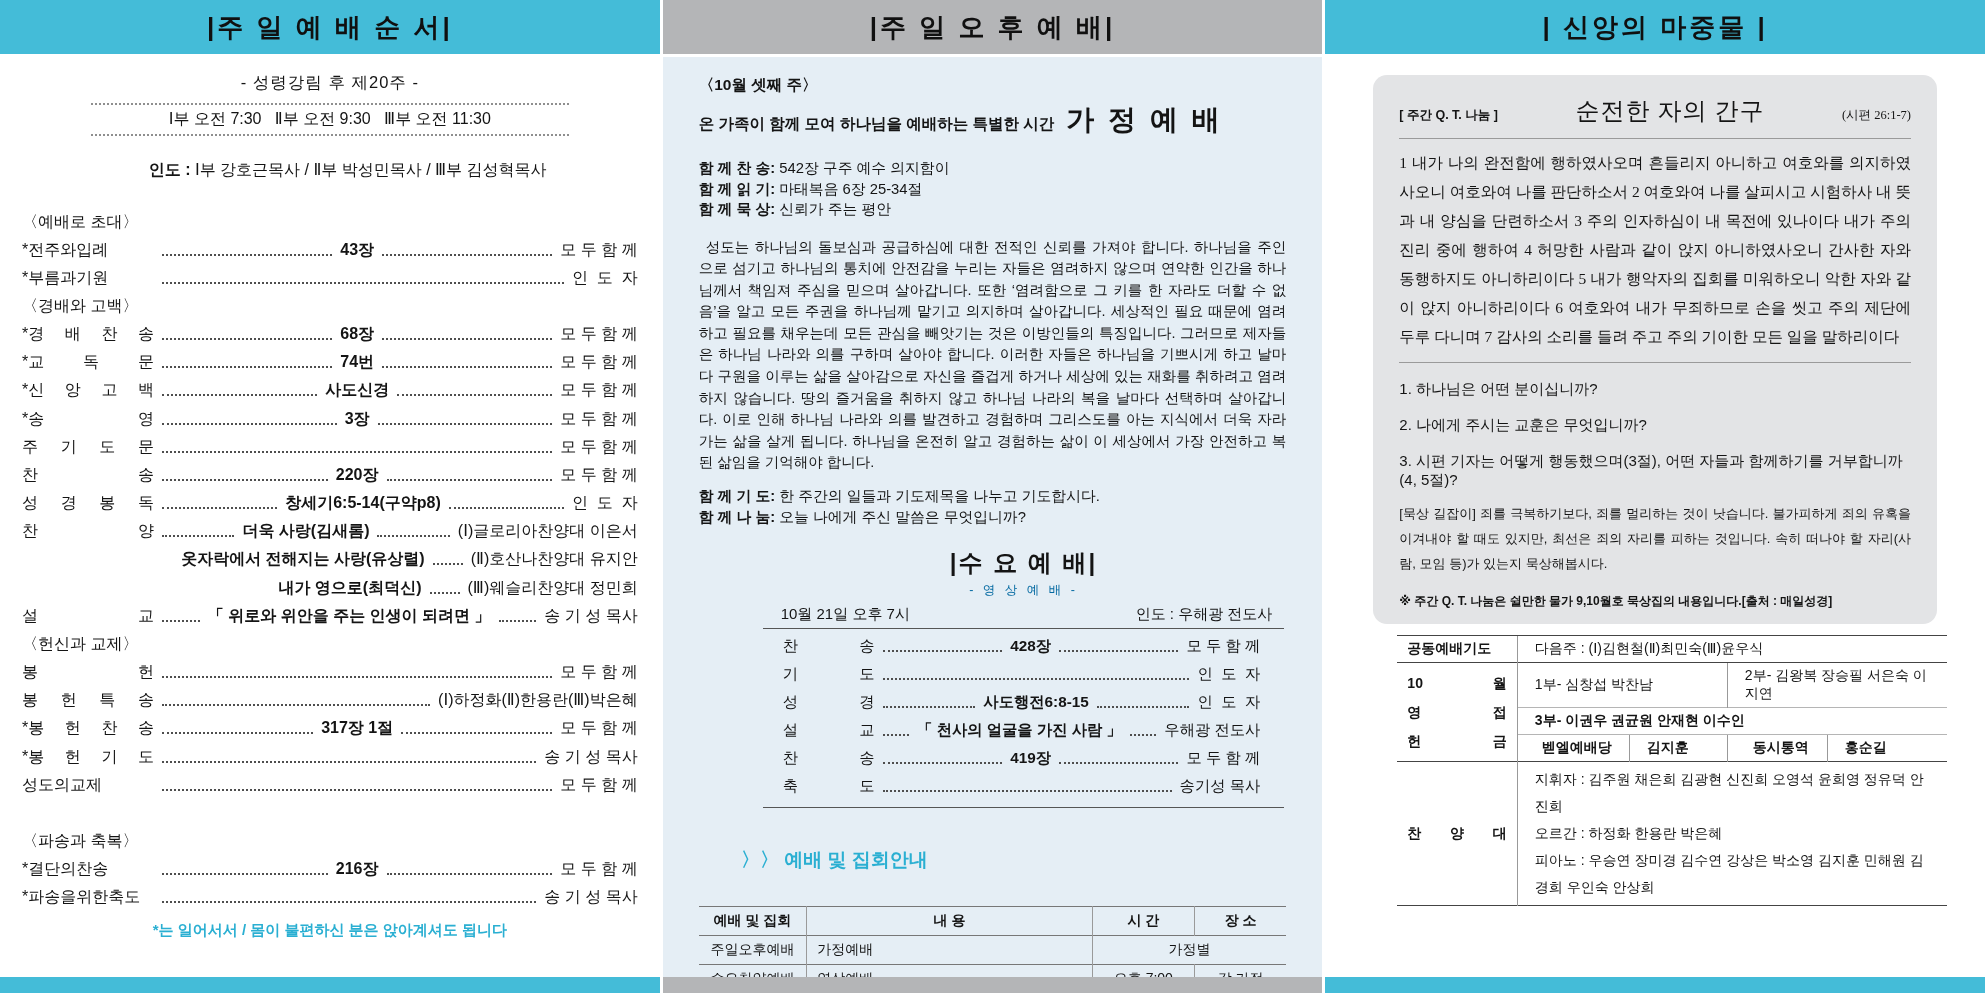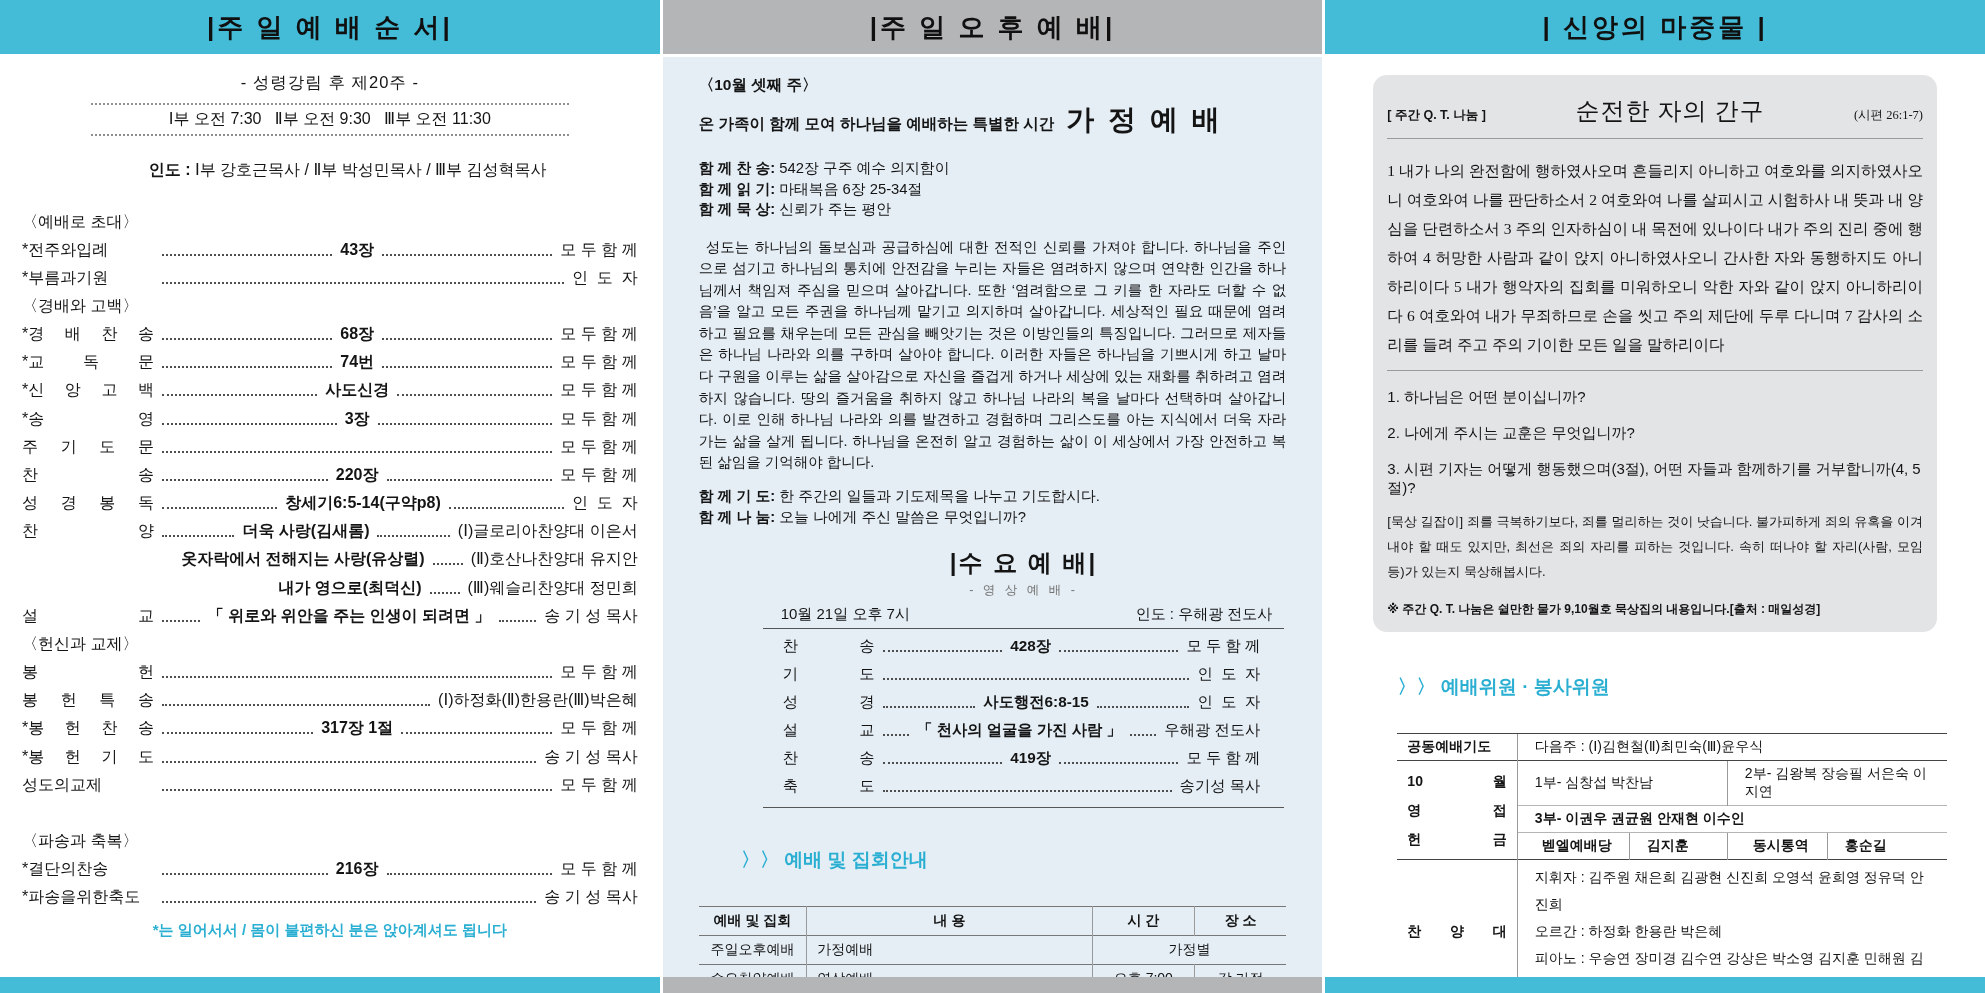--- a/index.html
+++ b/index.html
@@ -81,7 +81,7 @@
 
   
   .pr-content{padding:57px 0 0;}
-  .qtbox{margin:18px 48px 0;background:var(--box-gray);border-radius:14px;padding:20px 14px 14px;}
+  .qtbox{margin:18px 48px 0;background:var(--box-gray);border-radius:14px;padding:20px 26px 14px;}
   .qthead{display:flex;align-items:baseline;}
   .qttag{flex:0 0 auto;font-size:12.5px;font-weight:700;white-space:pre;}
   .qttitle{flex:1 1 auto;text-align:center;font-size:24px;letter-spacing:1px;font-family:"Liberation Serif","DejaVu Serif",serif;}

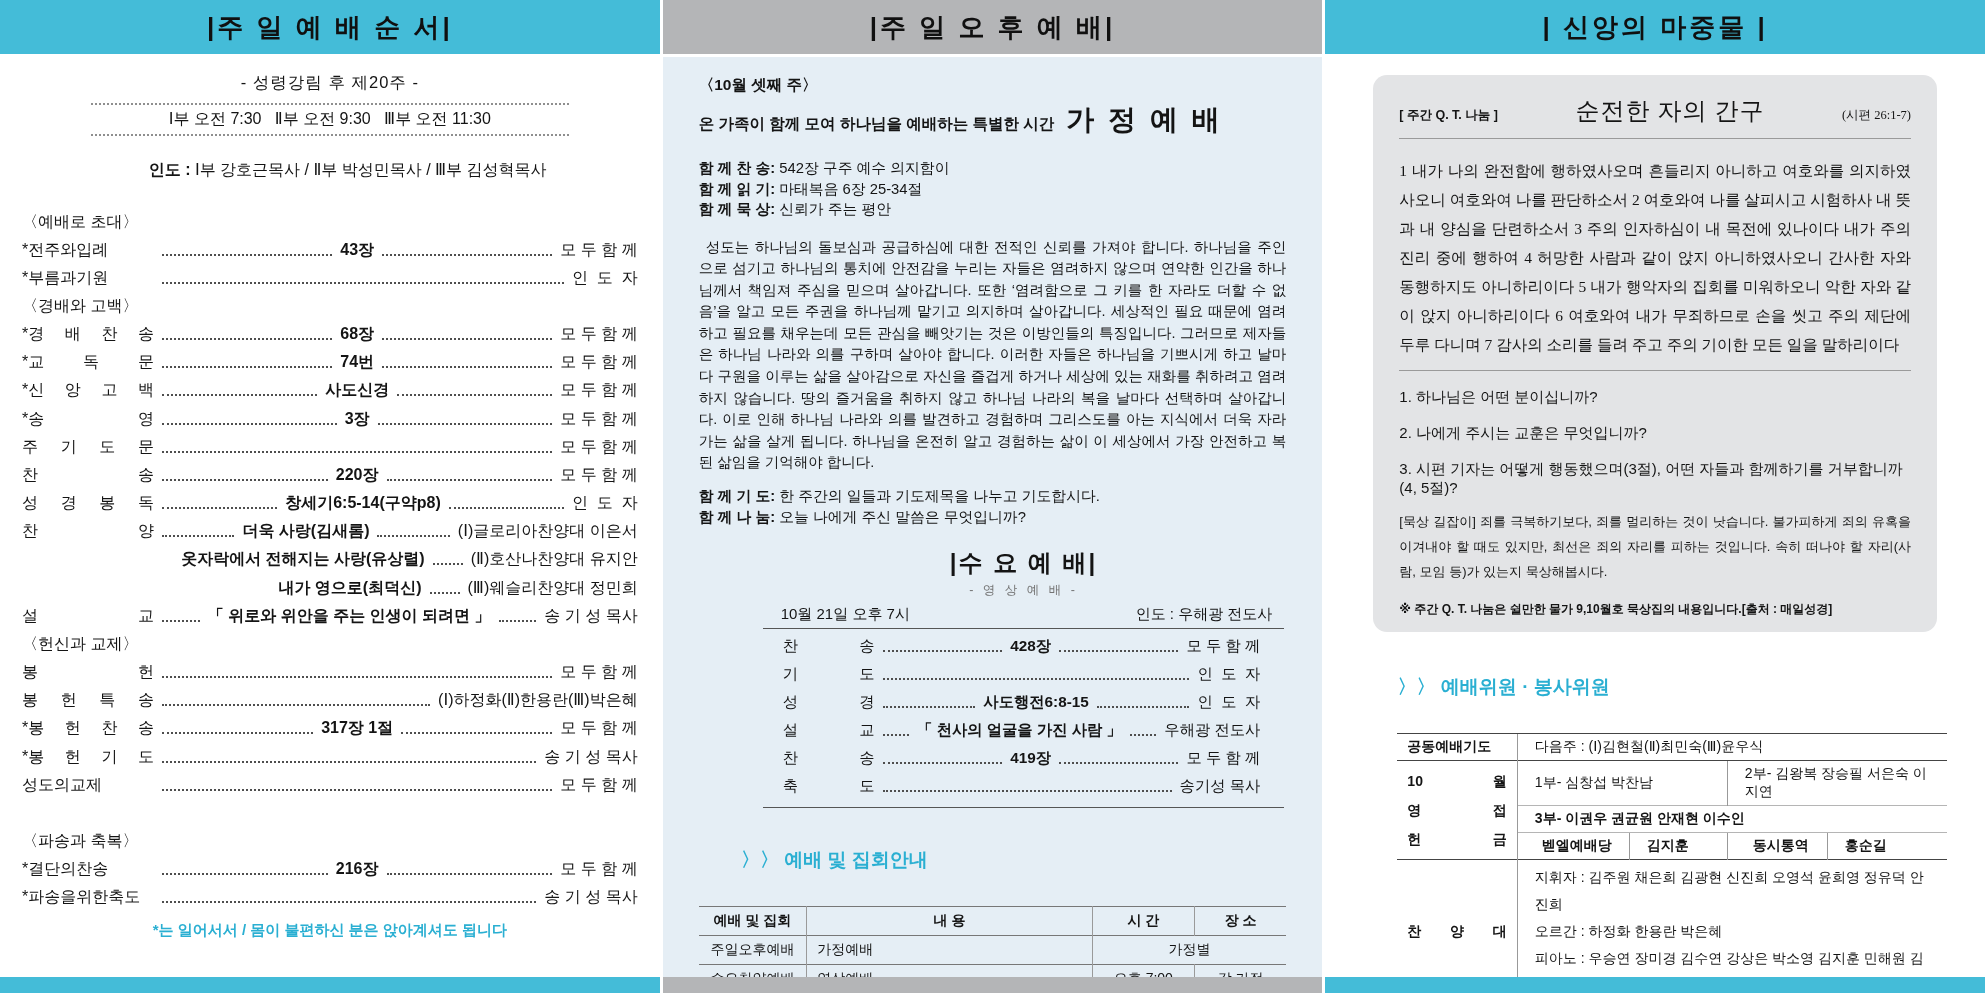--- a/index.html
+++ b/index.html
@@ -87,7 +87,7 @@
   .qttitle{flex:1 1 auto;text-align:center;font-size:24px;letter-spacing:1px;font-family:"Liberation Serif","DejaVu Serif",serif;}
   .qtref{flex:0 0 auto;font-size:12.5px;font-family:"Liberation Serif","DejaVu Serif",serif;}
   .qrule{border-top:1px solid #9a9a9a;margin-top:11px;}
-  .scripture{margin-top:17px;font-family:"Liberation Serif","DejaVu Serif",serif;font-size:15.5px;line-height:29px;text-align:justify;}
+  .scripture{margin-top:9px;font-family:"Liberation Serif","DejaVu Serif",serif;font-size:15.5px;line-height:29px;text-align:justify;}
   .questions{margin-top:2px;}
   .q{margin-top:17px;font-size:15px;}
   .qguide{margin-top:11px;font-size:13px;line-height:25px;text-align:justify;}

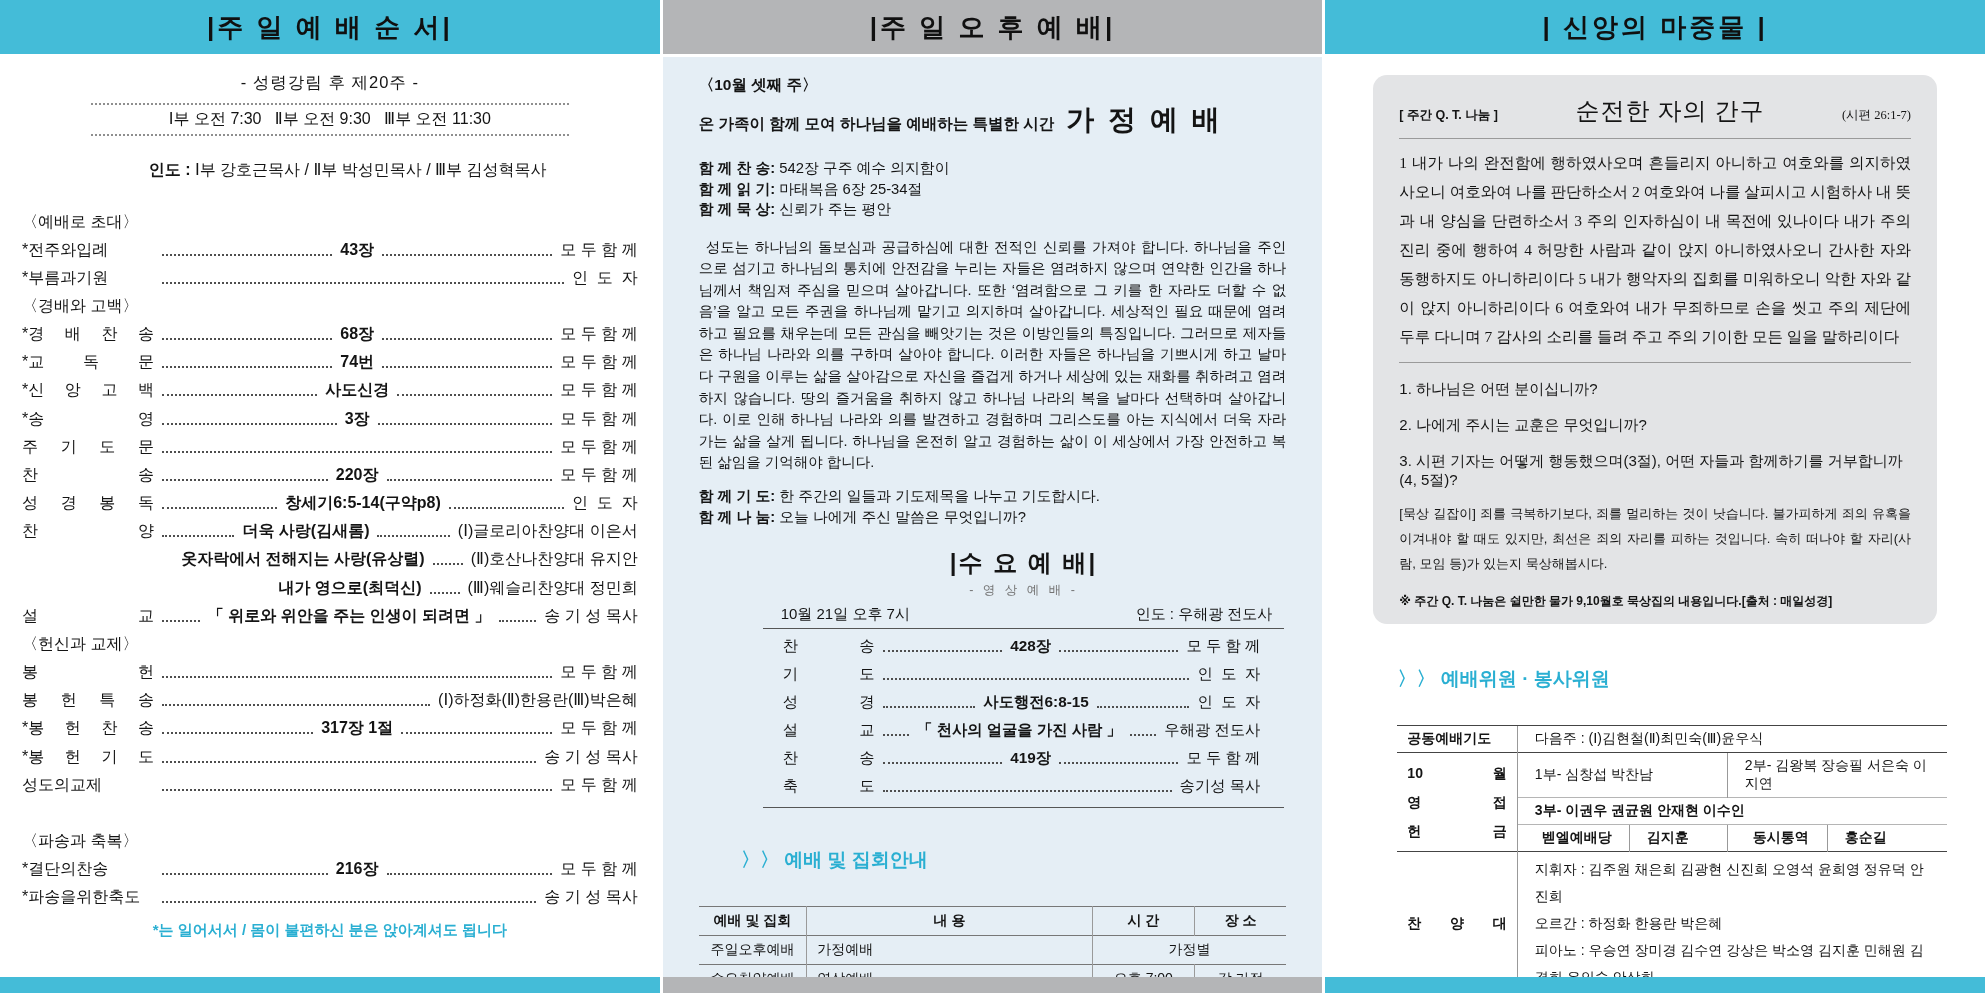--- a/index.html
+++ b/index.html
@@ -61,7 +61,7 @@
   .fshare{margin-top:12px;}
   .wed{margin:20px 2px 0 64px;}
   .wtitle{text-align:center;font-size:24px;font-weight:700;letter-spacing:2px;white-space:pre;}
-  .wsub{text-align:center;font-size:12.5px;letter-spacing:3px;margin-top:3px;white-space:pre;color:#737373;}
+  .wsub{text-align:center;font-size:12.5px;letter-spacing:3px;margin-top:3px;white-space:pre;color:#0369a1;}
   .whead{display:flex;justify-content:space-between;margin-top:6px;padding:0 12px 0 18px;font-size:15px;}
   .wrule{border-top:1.5px solid #555;margin-top:4px;}
   .wrows{padding:3px 24px 3px 20px;}

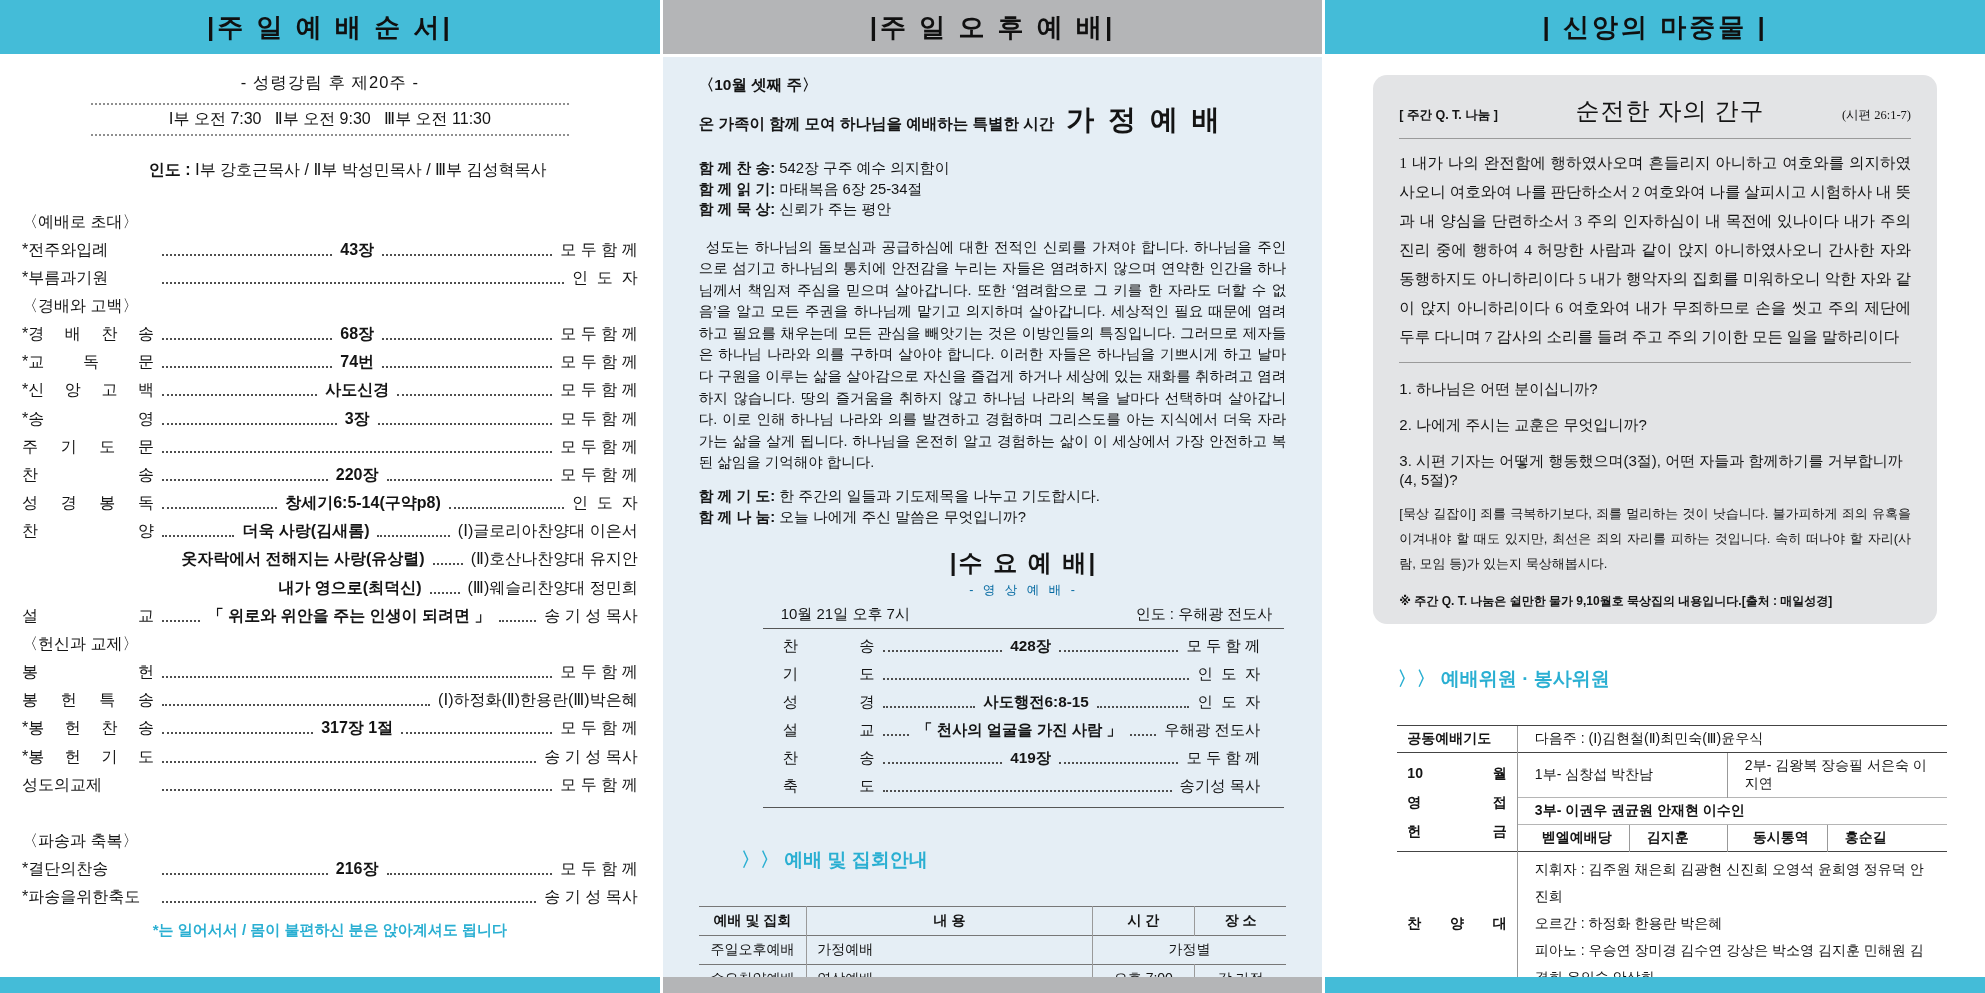--- a/index.html
+++ b/index.html
@@ -453,9 +453,6 @@
         <div class="qnote">※ 주간 Q. T. 나눔은 쉴만한 물가 9,10월호 묵상집의 내용입니다.[출처 : 매일성경]</div>
       </div>
 
-      <div class="cheading">
-        <span>〉〉 </span><span>예배위원 · 봉사위원</span>
-      </div>
       <table class="ctable">
         <colgroup>
           <col style="width:120px">

